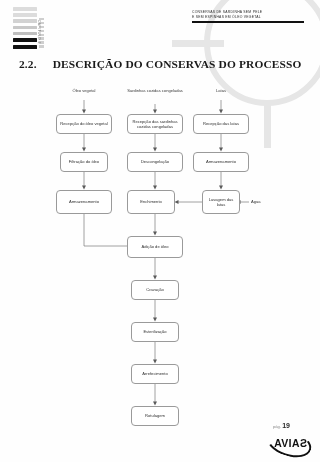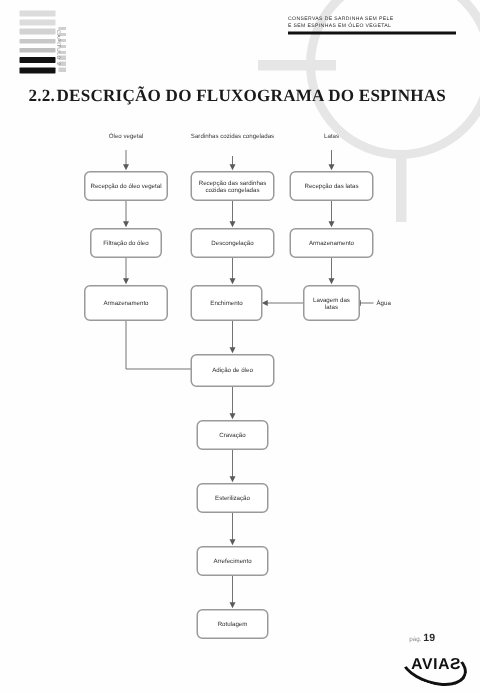--- a/index.html
+++ b/index.html
@@ -59,7 +59,7 @@
     font-size:11.4px;font-weight:bold;color:#1a1a1a;
     letter-spacing:.15px;white-space:nowrap;
   }
-  .section-title .num{margin-right:1px;}
+  .section-title .num{margin-right:16px;}
 
   
   #flow{position:absolute;left:0;top:86px;width:320px;height:330px;}

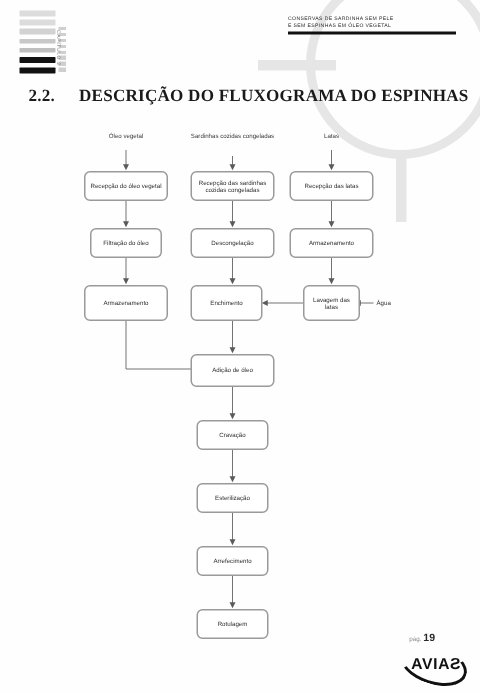--- a/index.html
+++ b/index.html
@@ -147,7 +147,7 @@
   </div>
 
   <div class="section-title">
-    <span class="num">2.2.</span><span>DESCRIÇÃO DO FLUXOGRAMA DO ESPINHAS</span>
+    <span class="num">2.2.</span><span>DESCRIÇÃO DO CONSERVAS DO PROCESSO</span>
   </div>
 
   <div id="flow">

